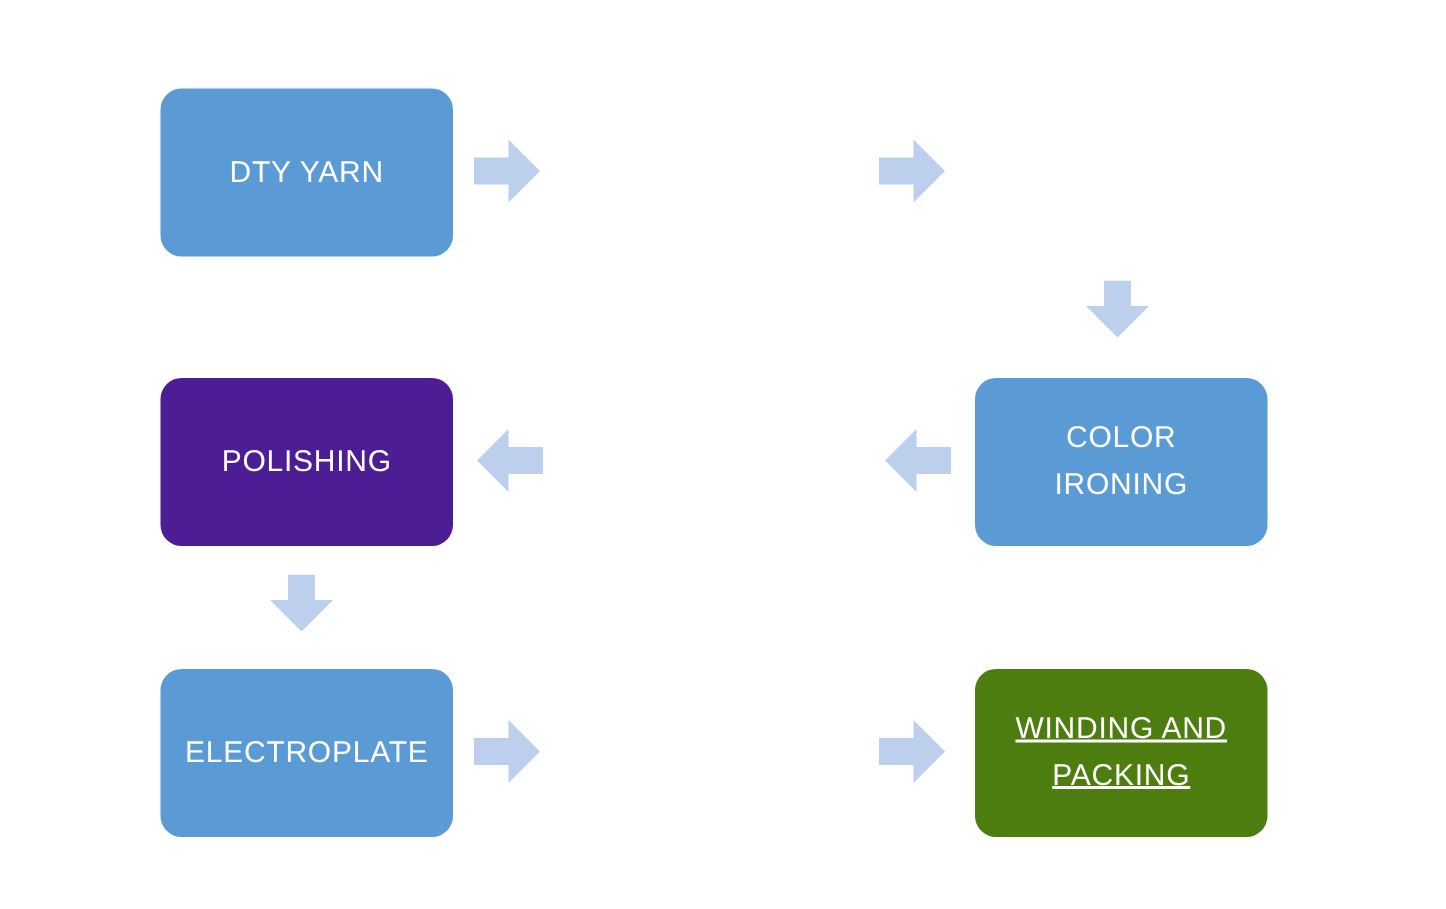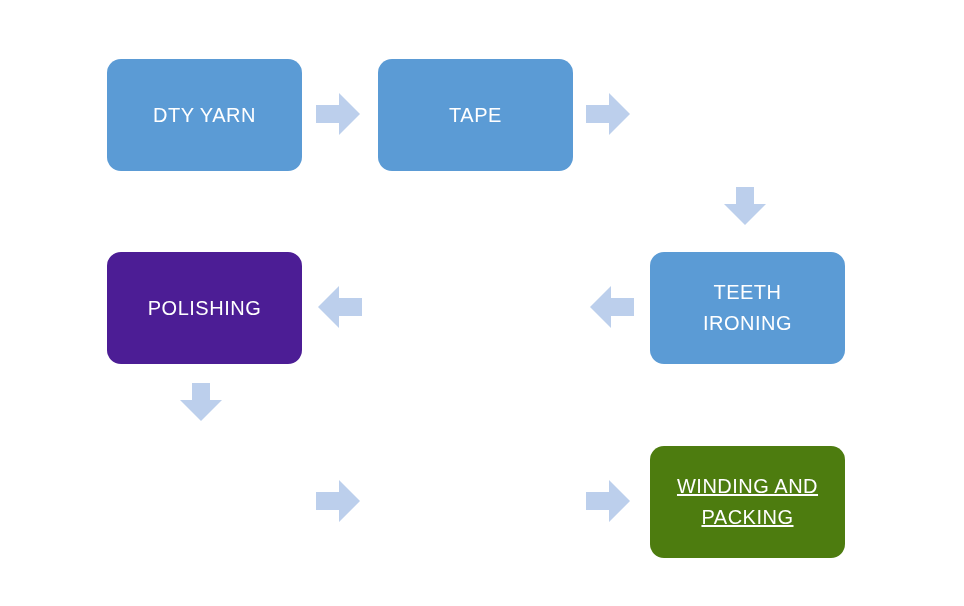--- a/index.html
+++ b/index.html
@@ -60,7 +60,6 @@
 <div class="canvas">
 
   <div class="node c0 r0" style="background: rgb(91, 155, 213);">DTY YARN</div>
-  <div class="node c1 r0" style="background: rgb(91, 155, 213);">TAPE</div>
 
   <div class="node c2 r1" style="background: rgb(91, 155, 213);">TEETH IRONING</div>
   <div class="node c0 r1" style="background: #4c1d95;">POLISHING</div>

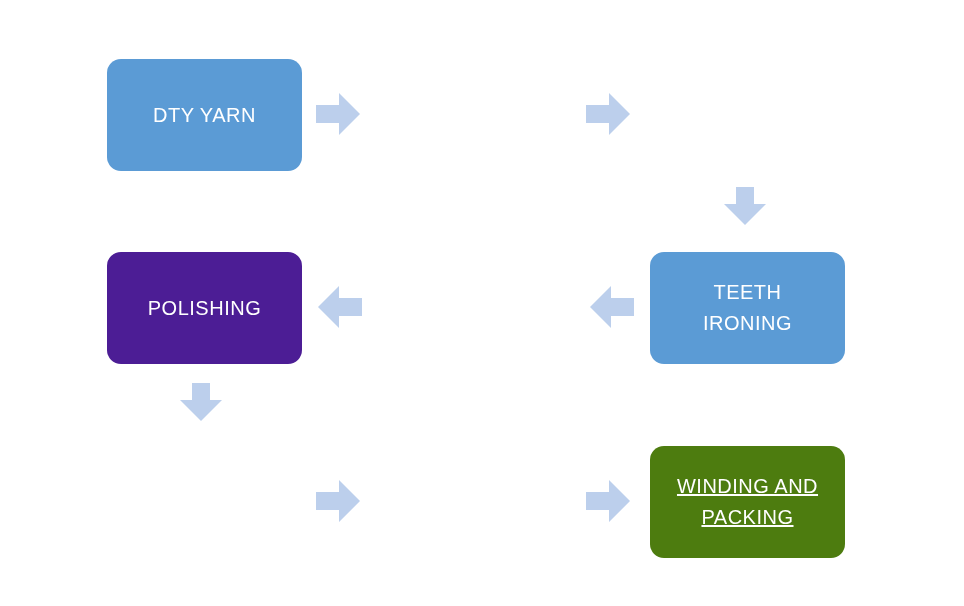--- a/index.html
+++ b/index.html
@@ -61,7 +61,7 @@
 
   <div class="node c0 r0" style="background: rgb(91, 155, 213);">DTY YARN</div>
 
-  <div class="node c2 r1" style="background: rgb(91, 155, 213);">TEETH IRONING</div>
+  <div class="node c2 r1" style="background: rgb(91, 155, 213);">COLOR IRONING</div>
   <div class="node c0 r1" style="background: #4c1d95;">POLISHING</div>
 
   <div class="node c2 r2" style="background: #4d7c0f; text-decoration: underline;">WINDING AND PACKING</div>

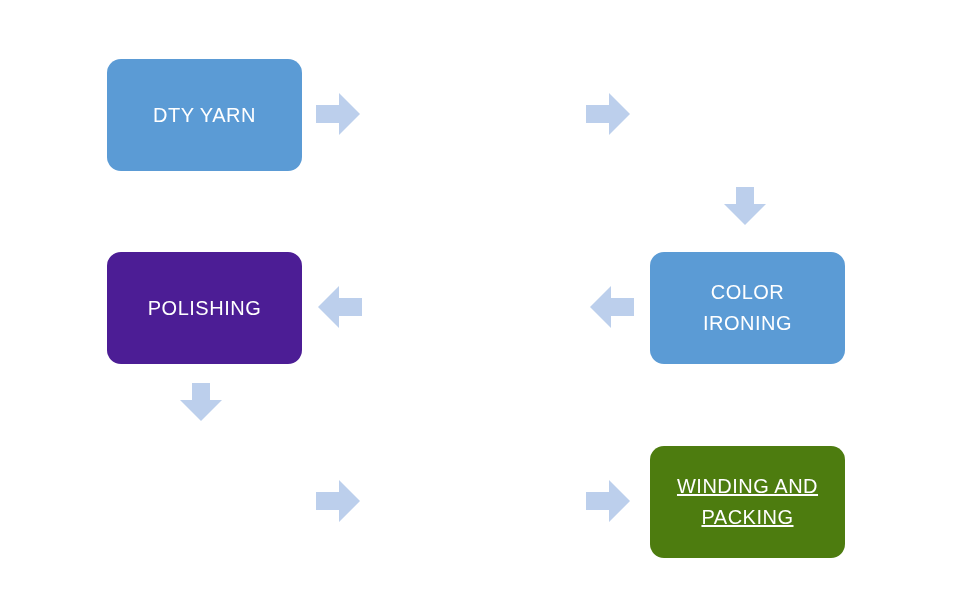--- a/index.html
+++ b/index.html
@@ -64,6 +64,7 @@
   <div class="node c2 r1" style="background: rgb(91, 155, 213);">COLOR IRONING</div>
   <div class="node c0 r1" style="background: #4c1d95;">POLISHING</div>
 
+  <div class="node c0 r2" style="background: rgb(91, 155, 213);">ELECTROPLATE</div>
   <div class="node c2 r2" style="background: #4d7c0f; text-decoration: underline;">WINDING AND PACKING</div>
 
   <svg class="arrow a-r1-1" width="44" height="42" viewBox="0 0 44 42">

